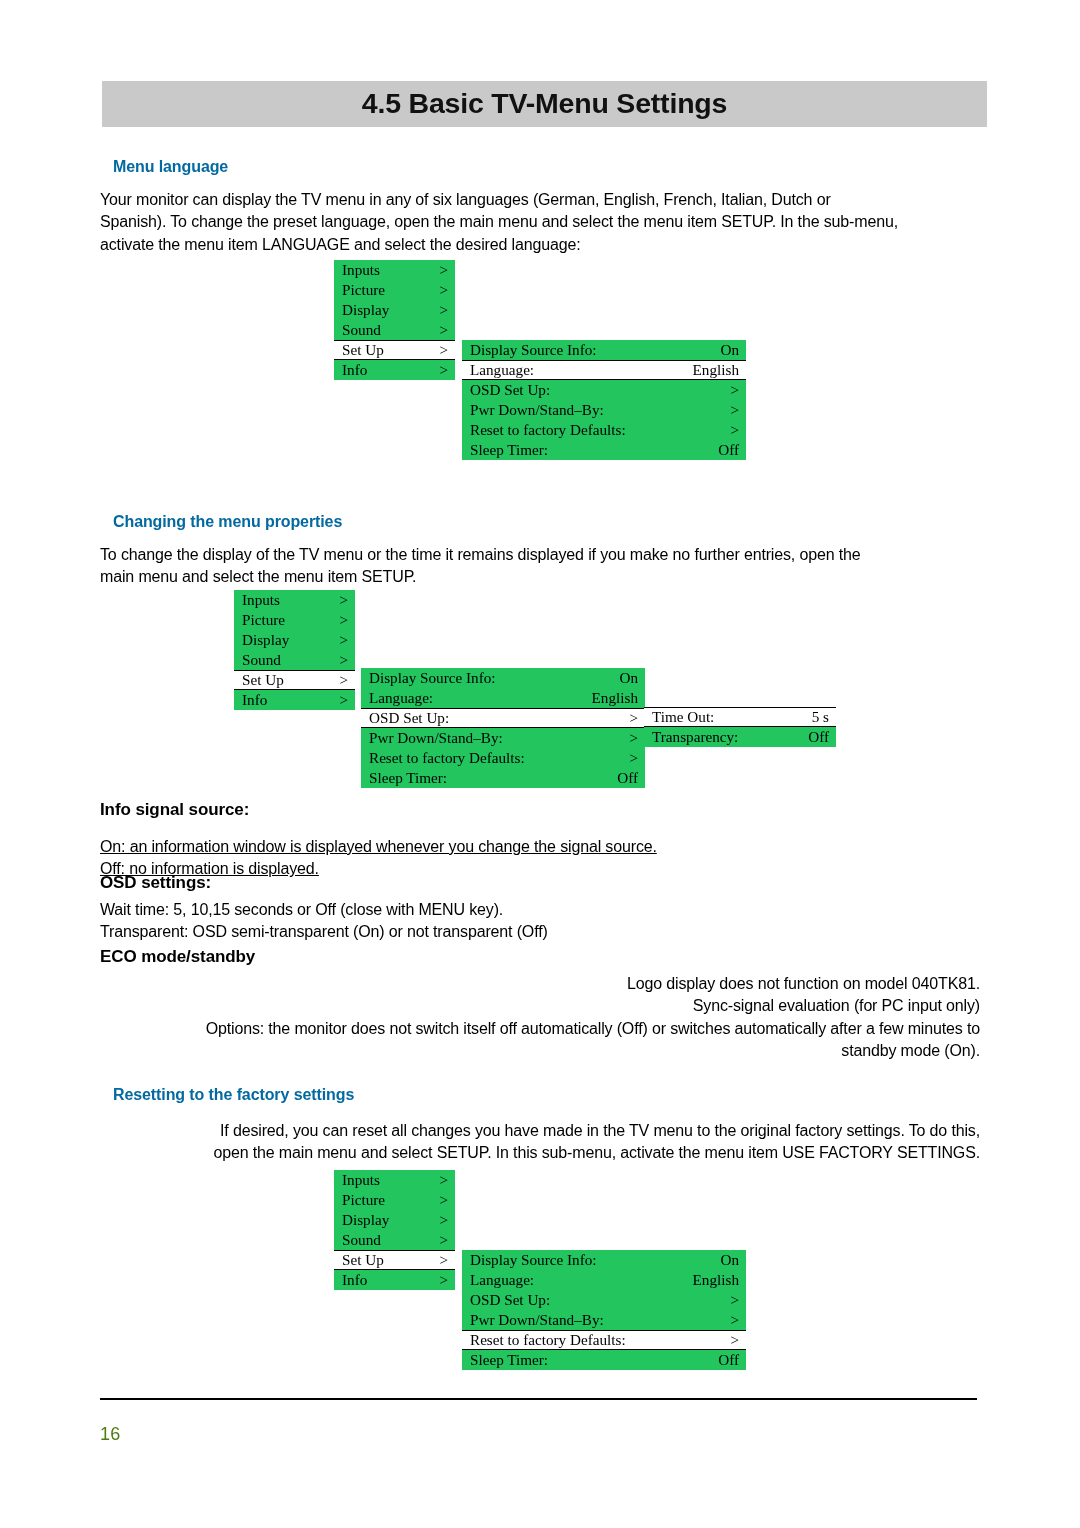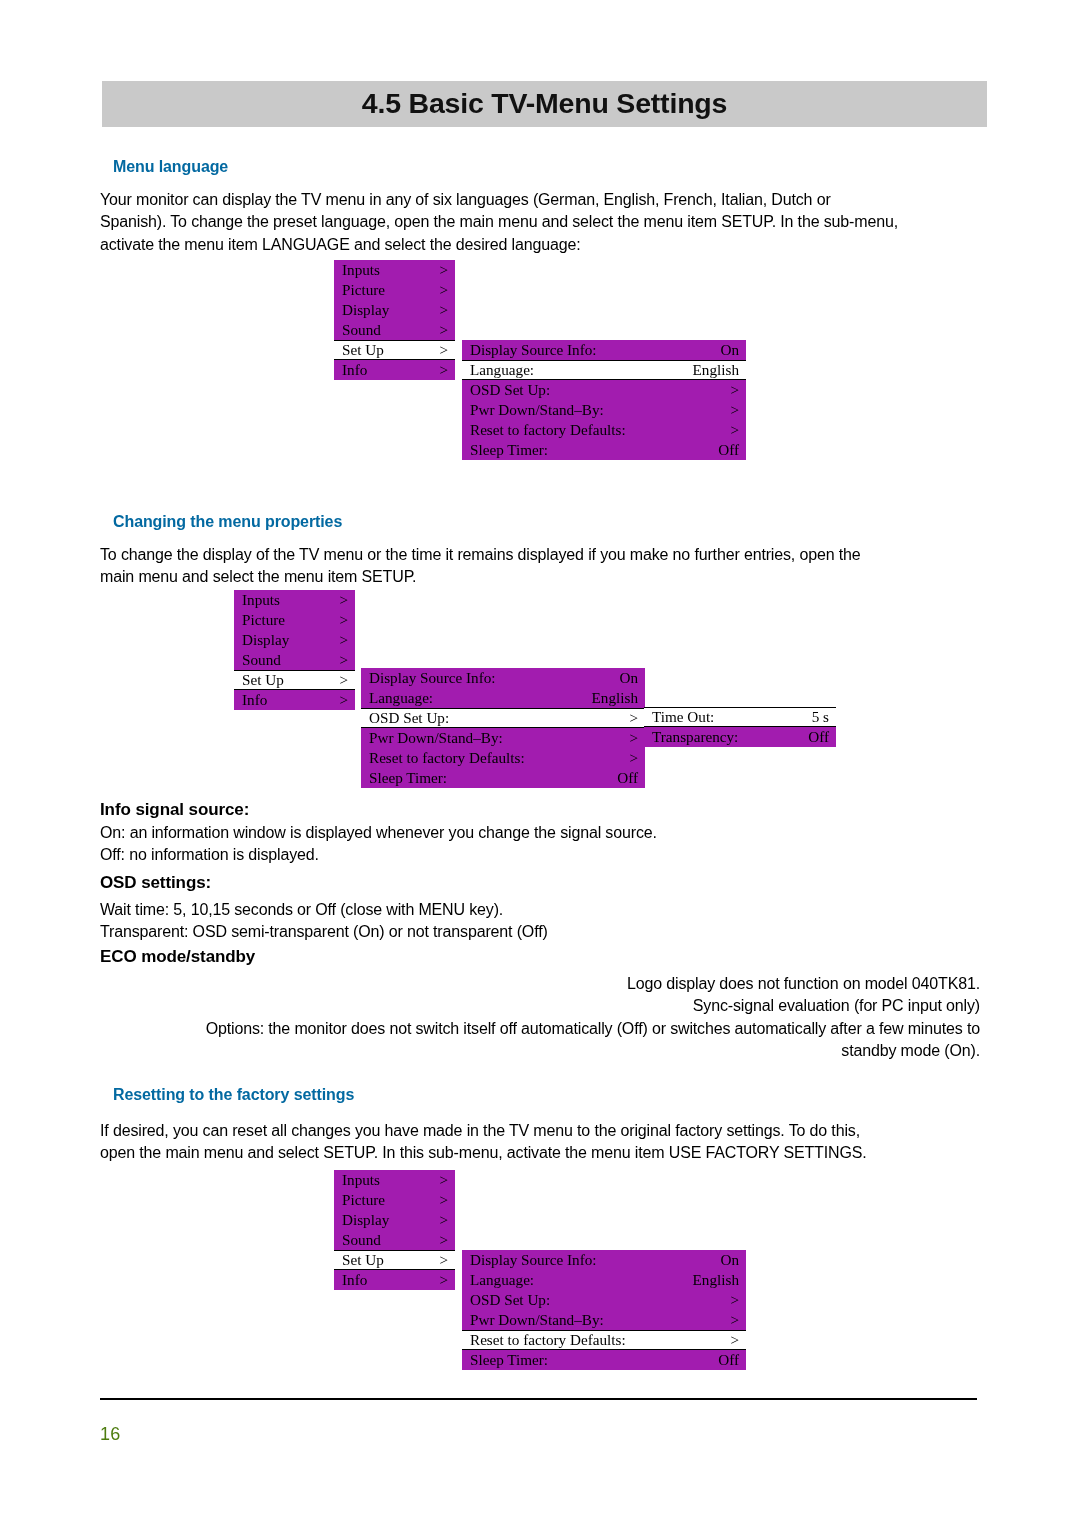--- a/index.html
+++ b/index.html
@@ -80,7 +80,7 @@
   
   .osd-panel {
     position: absolute;
-    background: #a21caf;
+    background: #22c55e;
     font-family: "Liberation Serif", serif;
     font-size: 15.2px;
     color: #000;

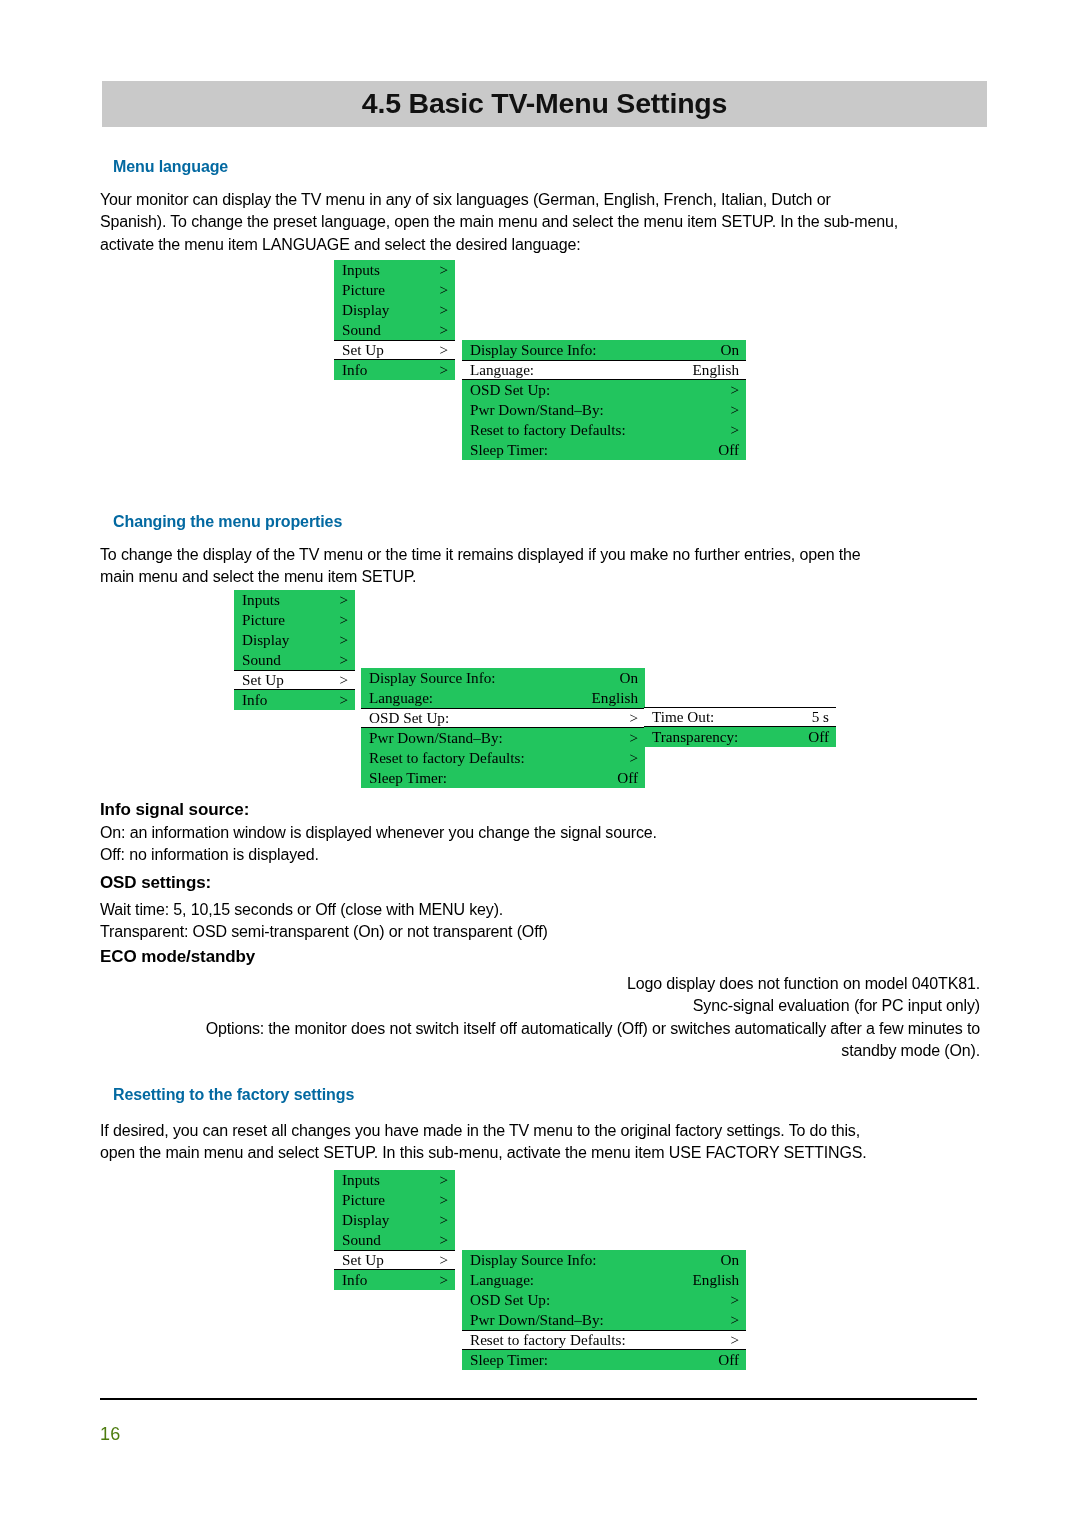--- a/index.html
+++ b/index.html
@@ -276,7 +276,7 @@
 
   <div class="content abs" style="top:800px;">
     <div class="h3">Info signal source:</div>
-    <div class="para" style="margin-top:2px;">
+    <div class="para" style="margin-top:16px;text-decoration:underline;">
       <div>On: an information window is displayed whenever you change the signal source.</div>
       <div>Off: no information is displayed.</div>
     </div>

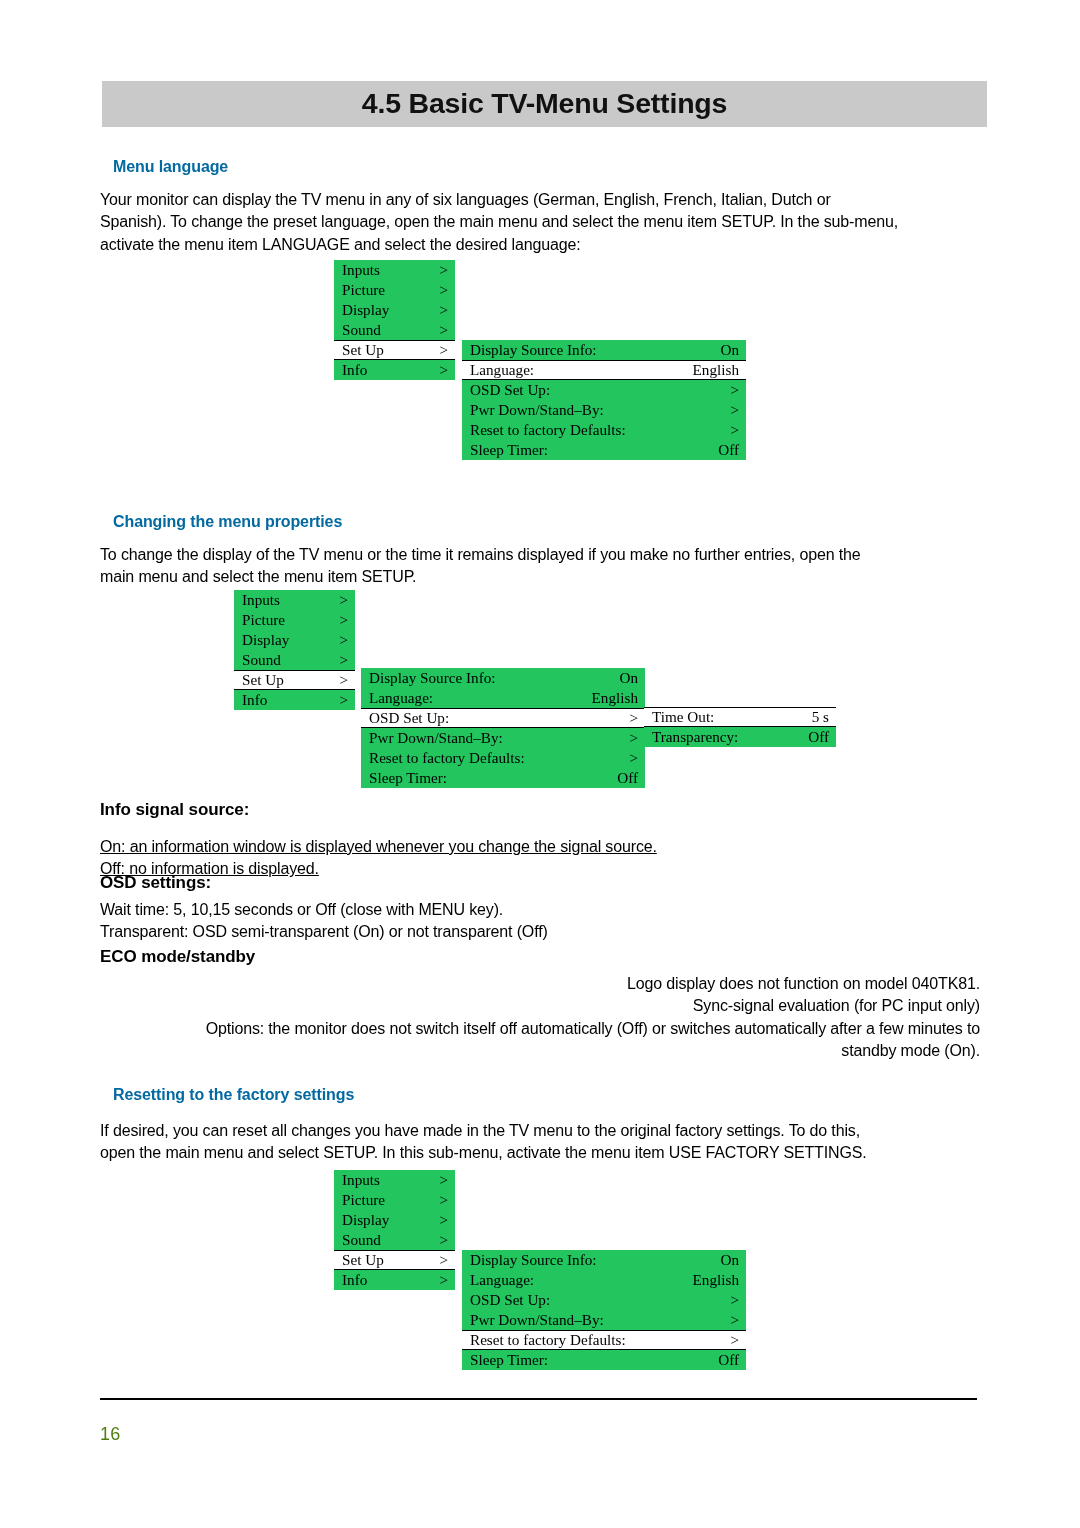--- a/index.html
+++ b/index.html
@@ -302,7 +302,7 @@
 
   <div class="content abs" style="top:1073px;">
     <div class="h2">Resetting to the factory settings</div>
-    <div class="para" style="margin-top:16px;">
+    <div class="para" style="margin-top:16px;text-align:right;">
       <div>If desired, you can reset all changes you have made in the TV menu to the original factory settings. To do this,</div>
       <div>open the main menu and select SETUP. In this sub-menu, activate the menu item USE FACTORY SETTINGS.</div>
     </div>

